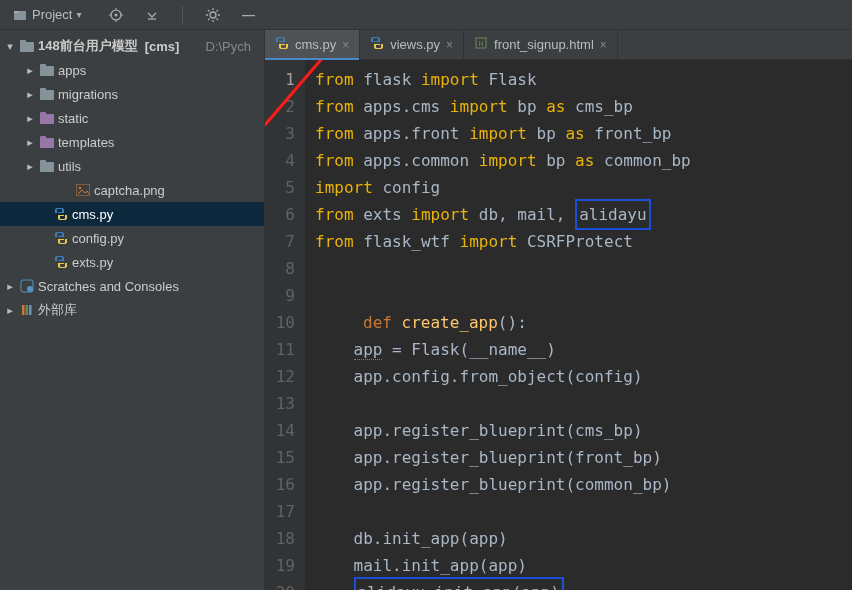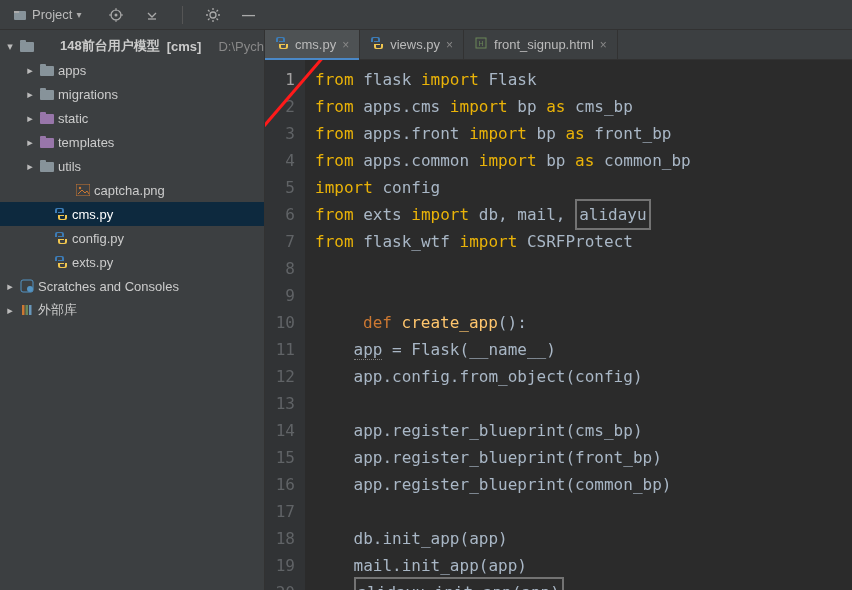--- a/index.html
+++ b/index.html
@@ -67,7 +67,7 @@
 .tree-row .fi { width: 16px; height: 16px; display:inline-flex; align-items:center; justify-content:center;}
 .tree-row .label { }
 .muted { color: #888; }
-.bold { font-weight: bold; margin-left: 22px; }
+.bold { font-weight: bold; }
 .editor-area {
   flex: 1;
   display: flex;

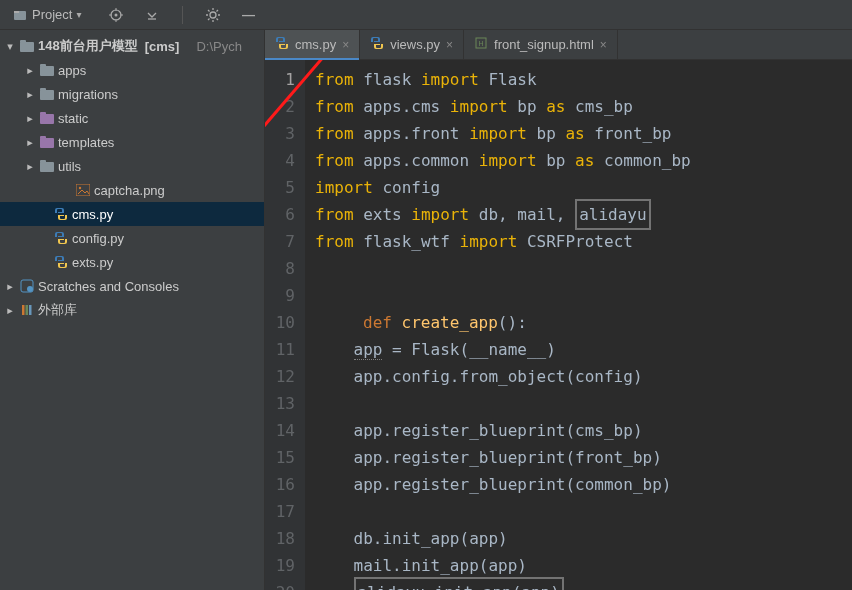--- a/index.html
+++ b/index.html
@@ -203,7 +203,7 @@
         </span>
         <span class="label bold">148前台用户模型</span>
         <span class="label bold" style="margin-left:4px">[cms]</span>
-        <span class="muted" style="margin-left:14px">D:\Pych</span>
+        <span class="muted" style="margin-left:23px">D:\Pych</span>
       </div>
       <div class="tree-row" style="padding-left:24px">
         <span class="chev">▸</span>

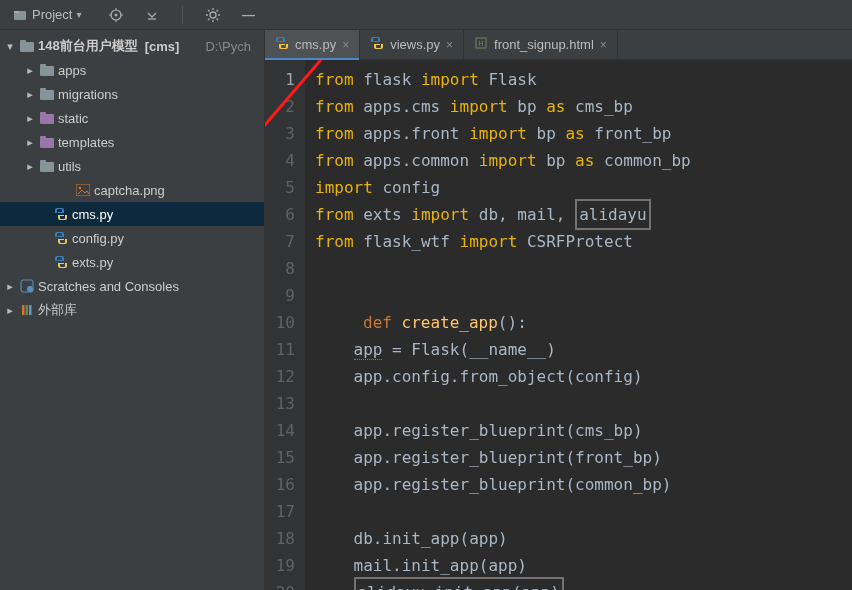--- a/index.html
+++ b/index.html
@@ -130,7 +130,7 @@
 .fn { color: #ffc66d; }
 .ident { color: #a9b7c6; }
 .def { color: #cc7832; margin-left: 48px; }
-.hlbox { border: 2px solid #737373; padding: 4px 2px; }
+.hlbox { border: 2px solid #1d4ed8; padding: 4px 2px; }
 .arrow-overlay {
   position: absolute;
   pointer-events: none;

